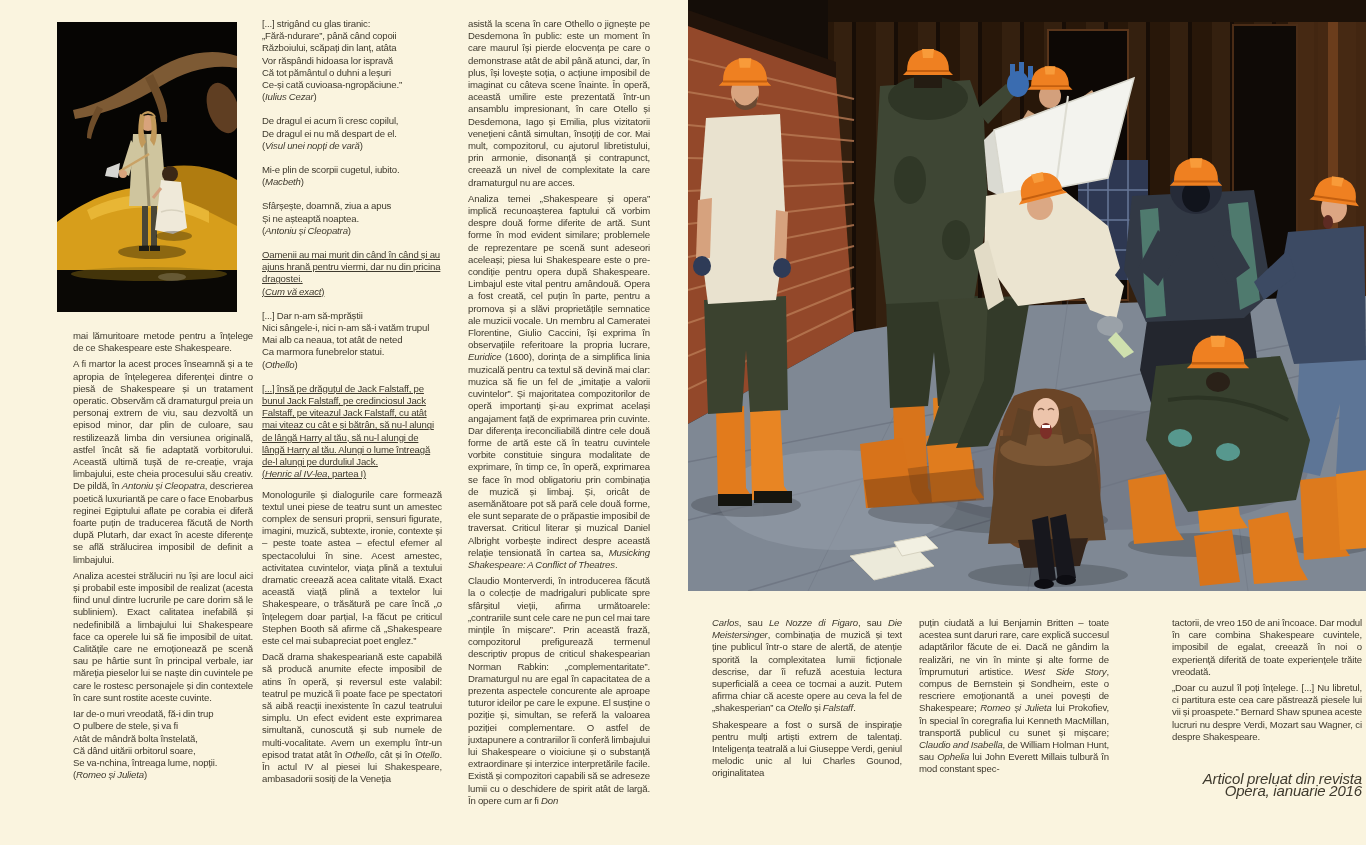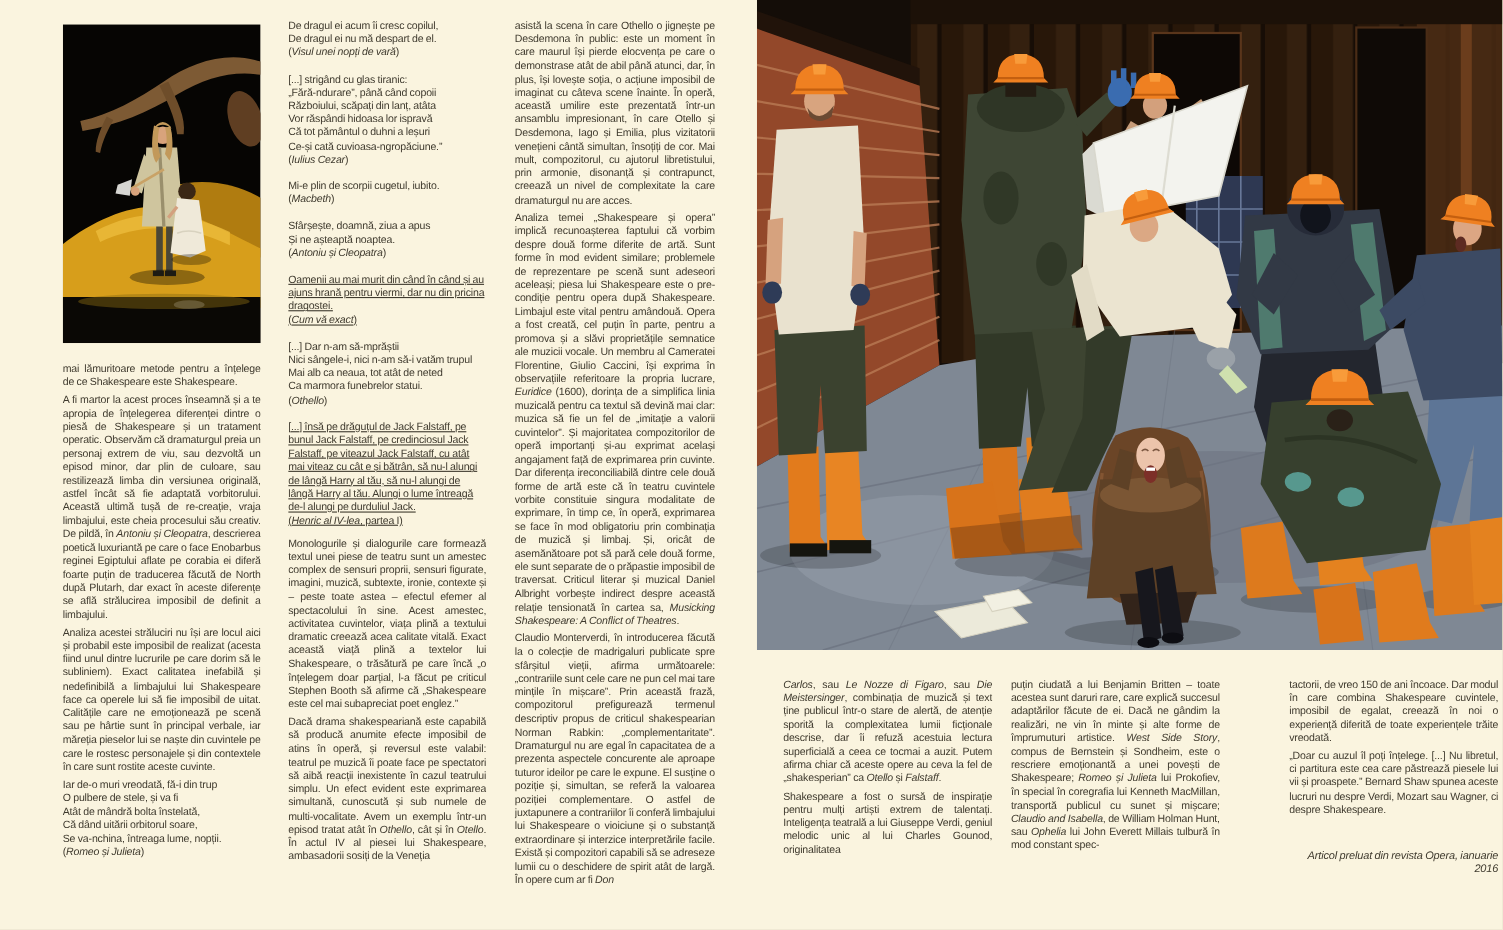--- a/index.html
+++ b/index.html
@@ -288,8 +288,8 @@
       <p class="verse">Iar de-o muri vreodată, fă-i din trup<br>O pulbere de stele, și va fi<br>Atât de mândră bolta înstelată,<br>Că dând uitării orbitorul soare,<br>Se va-nchina, întreaga lume, nopții.<br>(<i>Romeo și Julieta</i>)</p>
     </div>
   <div class="col" style="left:262px;top:18px;width:180px;height:820px">
+      <p class="verse">[...] strigând cu glas tiranic:<br>„Fără-ndurare”, până când copoii<br>Războiului, scăpați din lanț, atâta<br>Vor răspândi hidoasa lor ispravă<br>Că tot pământul o duhni a leșuri<br>Ce-și cată cuvioasa-ngropăciune.”<br>(<i>Iulius Cezar</i>)</p>
       <p class="verse">De dragul ei acum îi cresc copilul,<br>De dragul ei nu mă despart de el.<br>(<i>Visul unei nopți de vară</i>)</p>
-      <p class="verse">[...] strigând cu glas tiranic:<br>„Fără-ndurare”, până când copoii<br>Războiului, scăpați din lanț, atâta<br>Vor răspândi hidoasa lor ispravă<br>Că tot pământul o duhni a leșuri<br>Ce-și cată cuvioasa-ngropăciune.”<br>(<i>Iulius Cezar</i>)</p>
       <p class="verse">Mi-e plin de scorpii cugetul, iubito.<br>(<i>Macbeth</i>)</p>
       <p class="verse">Sfârșește, doamnă, ziua a apus<br>Și ne așteaptă noaptea.<br>(<i>Antoniu și Cleopatra</i>)</p>
       <p class="quote">Oamenii au mai murit din când în când și au ajuns hrană pentru viermi, dar nu din pricina dragostei.<br>(<i>Cum vă exact</i>)</p>

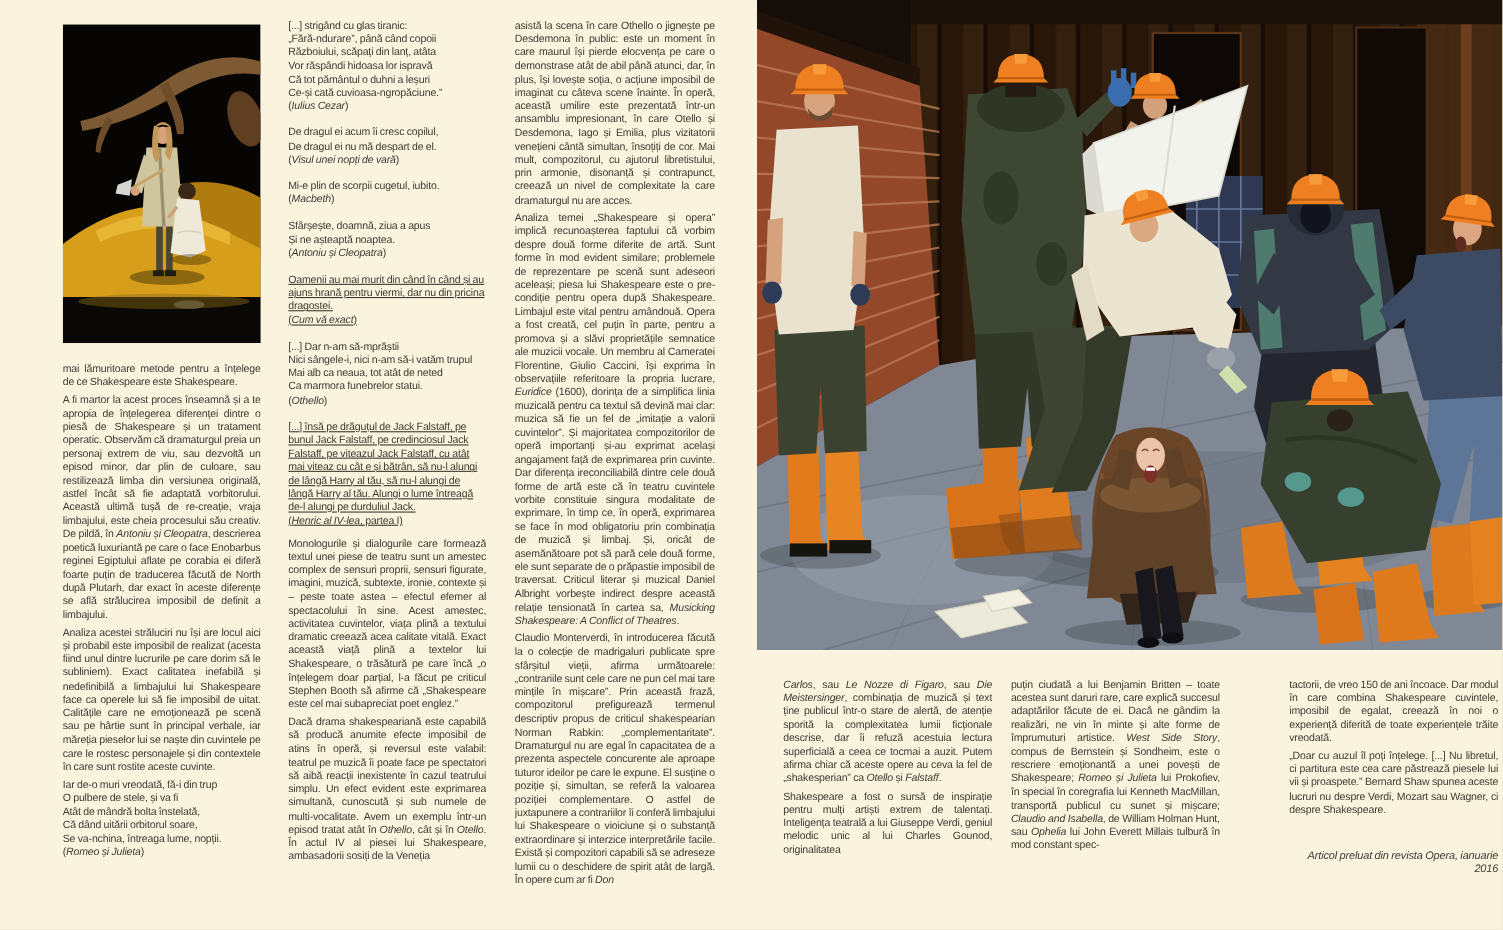--- a/index.html
+++ b/index.html
@@ -281,7 +281,7 @@
     </svg>
   </div>
 
-  <div class="col" style="left:57px;top:330px;width:180px;height:478px">
+  <div class="col" style="left:73px;top:330px;width:180px;height:478px">
       <p class="para">mai lămuritoare metode pentru a înțelege de ce Shakespeare este Shakespeare.</p>
       <p class="para">A fi martor la acest proces înseamnă și a te apropia de înțelegerea diferenței dintre o piesă de Shakespeare și un tratament operatic. Observăm că dramaturgul preia un personaj extrem de viu, sau dezvoltă un episod minor, dar plin de culoare, sau restilizează limba din versiunea originală, astfel încât să fie adaptată vorbitorului. Această ultimă tușă de re-creație, vraja limbajului, este cheia procesului său creativ. De pildă, în <i>Antoniu și Cleopatra</i>, descrierea poetică luxuriantă pe care o face Enobarbus reginei Egiptului aflate pe corabia ei diferă foarte puțin de traducerea făcută de North după Plutarh, dar exact în aceste diferențe se află strălucirea imposibil de definit a limbajului.</p>
       <p class="para">Analiza acestei străluciri nu își are locul aici și probabil este imposibil de realizat (acesta fiind unul dintre lucrurile pe care dorim să le subliniem). Exact calitatea inefabilă și nedefinibilă a limbajului lui Shakespeare face ca operele lui să fie imposibil de uitat. Calitățile care ne emoționează pe scenă sau pe hârtie sunt în principal verbale, iar măreția pieselor lui se naște din cuvintele pe care le rostesc personajele și din contextele în care sunt rostite aceste cuvinte.</p>

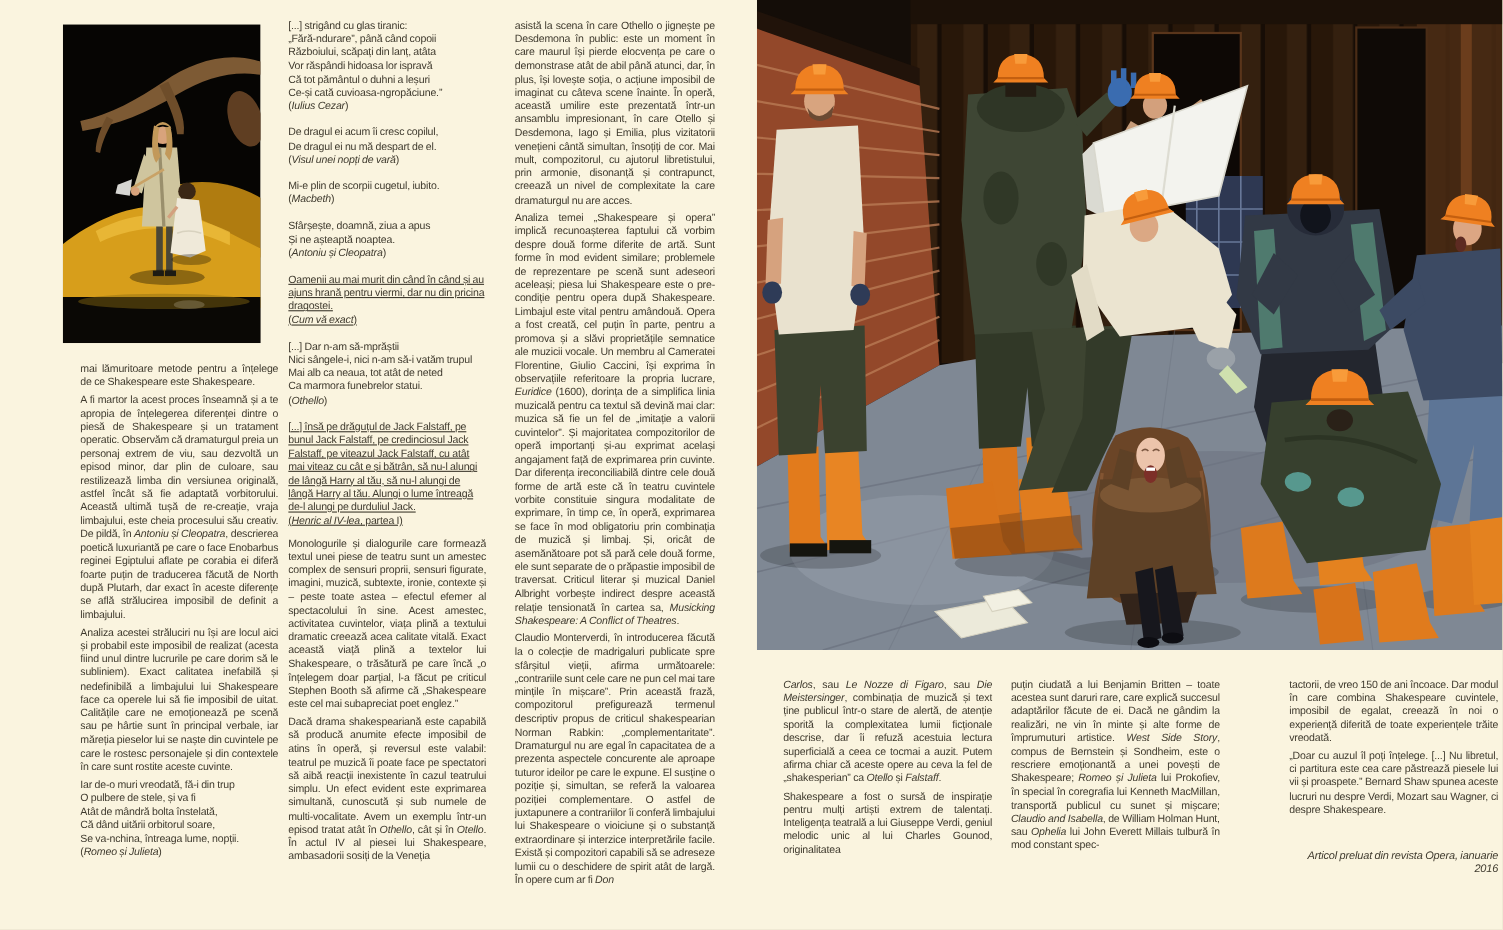--- a/index.html
+++ b/index.html
@@ -19,7 +19,7 @@
   .col p.quote{text-align:left;margin-bottom:12px;text-decoration:underline;}
   .col p.quote.big-gap{margin-bottom:8px;}
   .col p.attribution{
-    font-style:italic;text-align:right;margin-top:30px;font-size:10px;
+    font-style:italic;text-align:right;margin-top:30px;font-size:15px;
   }
   .col i{font-style:italic;}
 </style>

